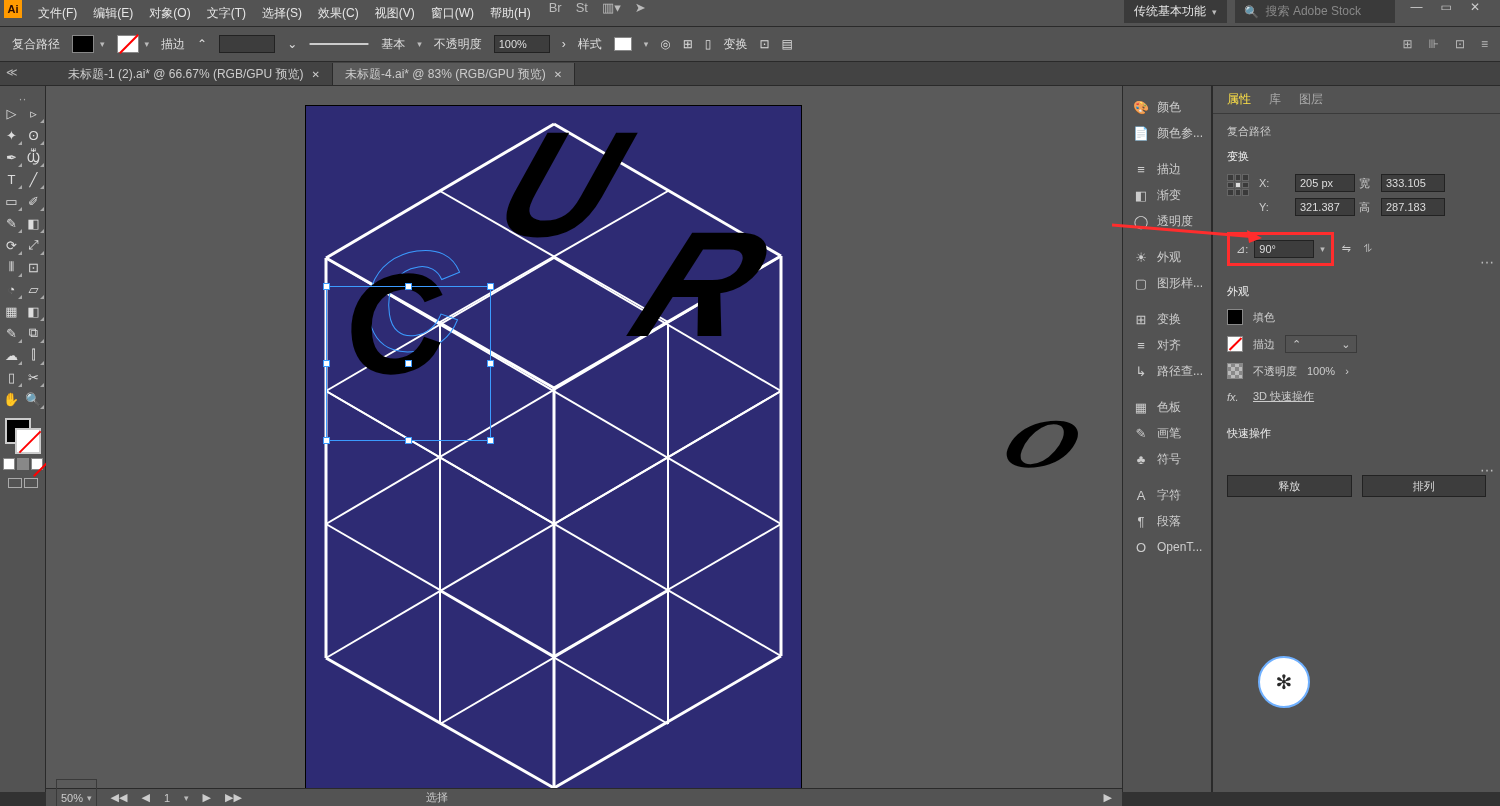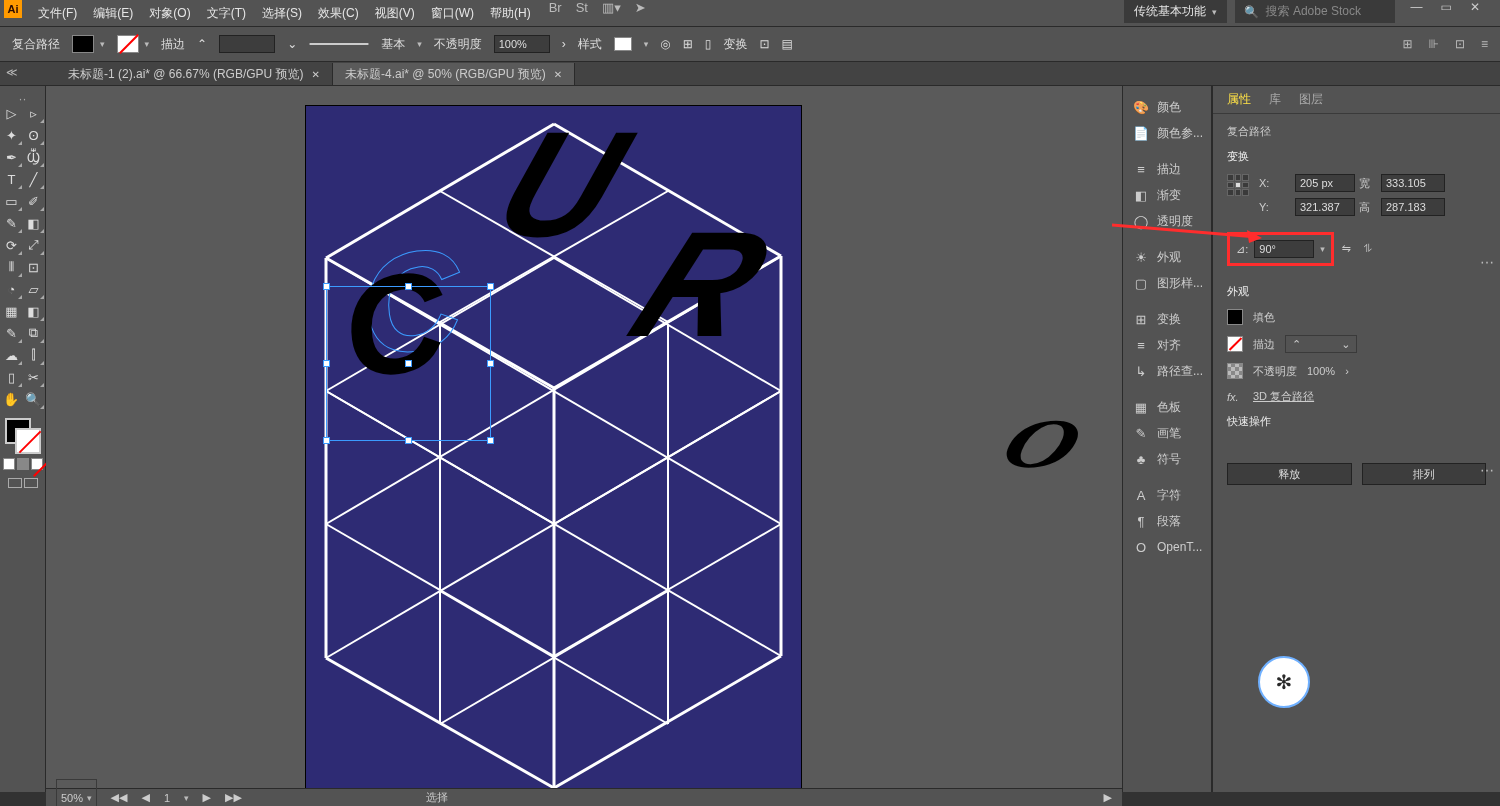--- a/index.html
+++ b/index.html
@@ -191,7 +191,7 @@
       <span class="close">✕</span>
     </div>
   <div class="tab active">
-      <span>未标题-4.ai* @ 50% (RGB/GPU 预览)</span>
+      <span>未标题-4.ai* @ 83% (RGB/GPU 预览)</span>
       <span class="close">✕</span>
     </div>
 </div>

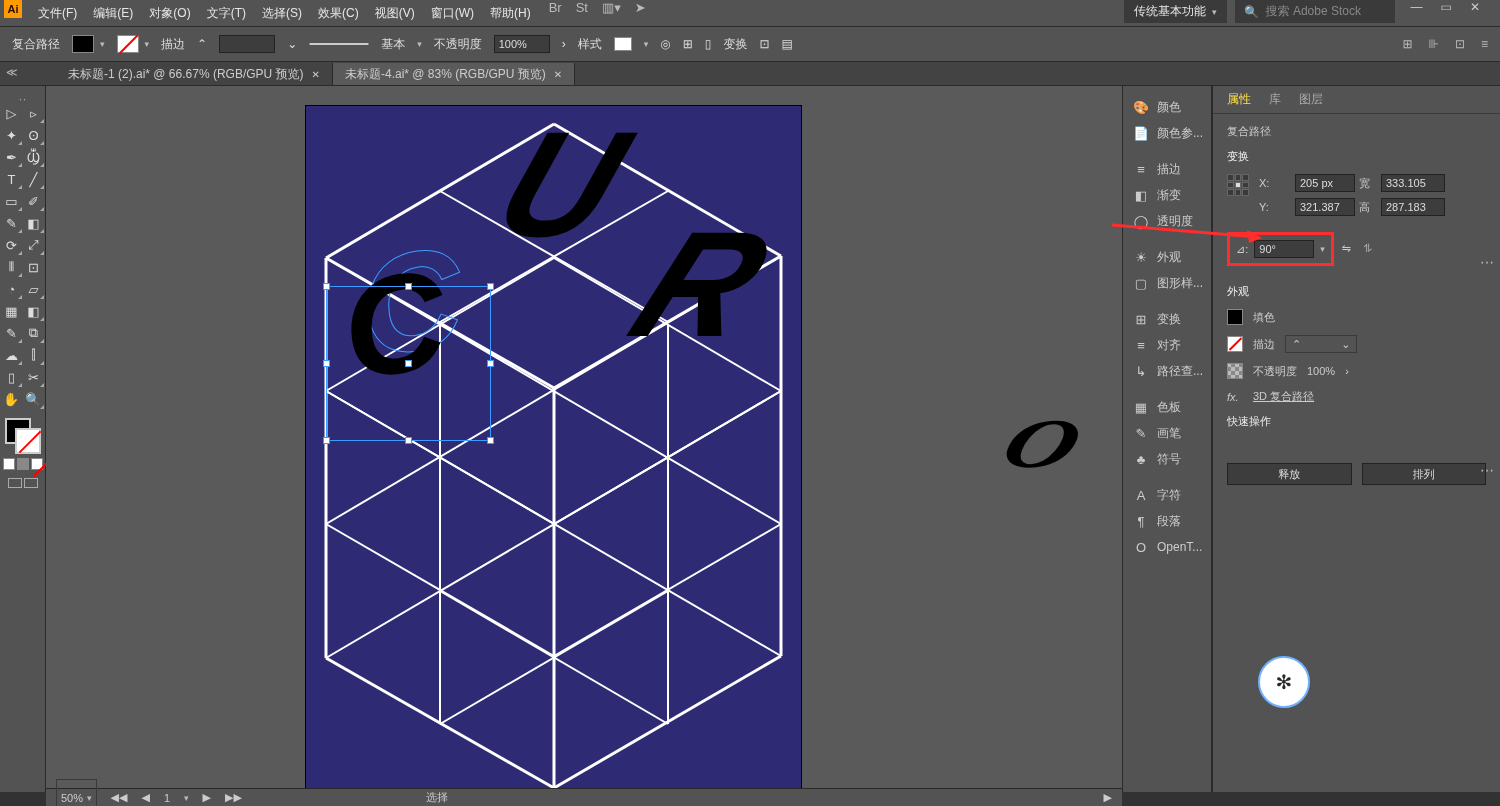--- a/index.html
+++ b/index.html
@@ -464,7 +464,7 @@
       </div>
       <div class="ap-row">
           <span style="width:16px;font-style:italic;">fx.</span>
-          <span style="text-decoration:underline;">3D 复合路径</span>
+          <span style="text-decoration:underline;">3D 快速操作</span>
         </div>
       <span class="more" style="top:348px;">⋯</span>
 

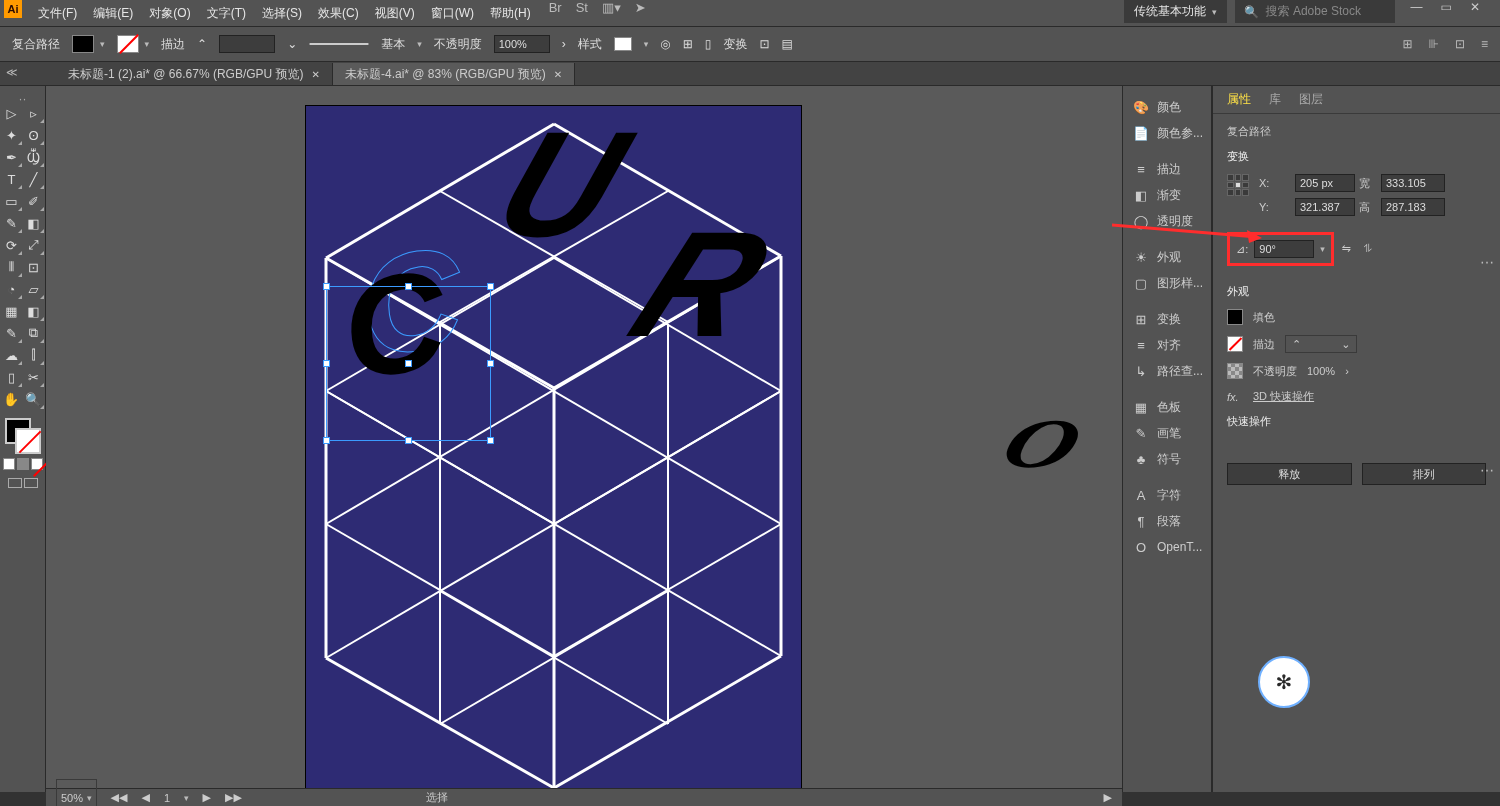--- a/index.html
+++ b/index.html
@@ -468,7 +468,7 @@
         </div>
       <span class="more" style="top:348px;">⋯</span>
 
-      <div class="sect-title" style="">快速操作</div>
+      <div class="sect-title" style="margin-top:12px;">快速操作</div>
       <div class="btns">
         <button>释放</button>
         <button>排列</button>

